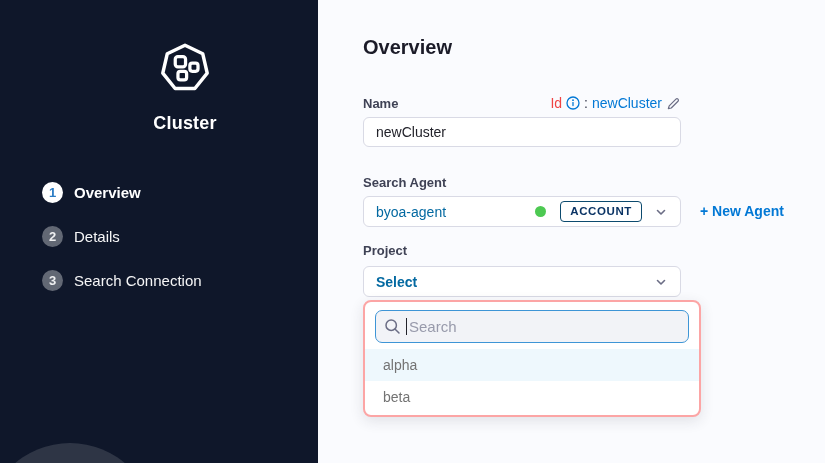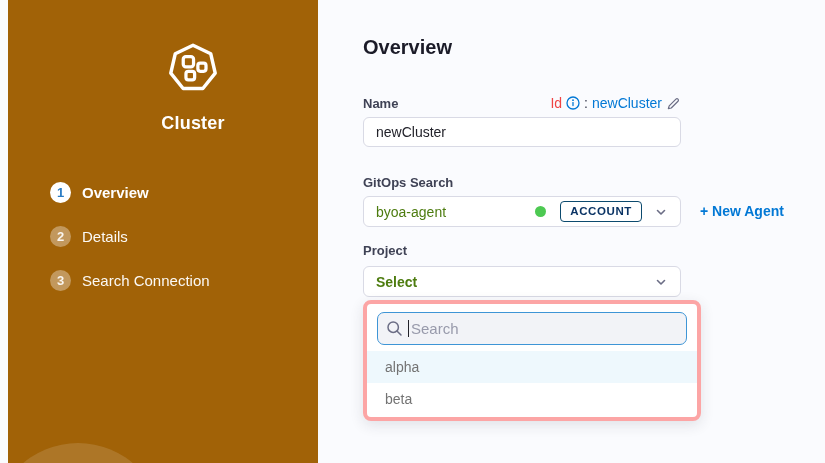--- a/index.html
+++ b/index.html
@@ -7,8 +7,8 @@
   .app { position:relative; width:825px; height:463px; background:#fafbfe; overflow:hidden; }
 
   
-  .sidebar { position:absolute; left:8px; top:0; width:370px; height:463px;
-             background:#a16207; overflow:hidden; }
+  .sidebar { position:absolute; left:0; top:0; width:370px; height:463px;
+             background:#0f172a; overflow:hidden; }
   .deco-circle { position:absolute; left:-15px; top:443px; width:170px; height:170px;
                  border-radius:50%; background:rgba(255,255,255,0.13); }
   .cluster-icon { position:absolute; left:0; right:0; top:42px; display:flex; justify-content:center; }

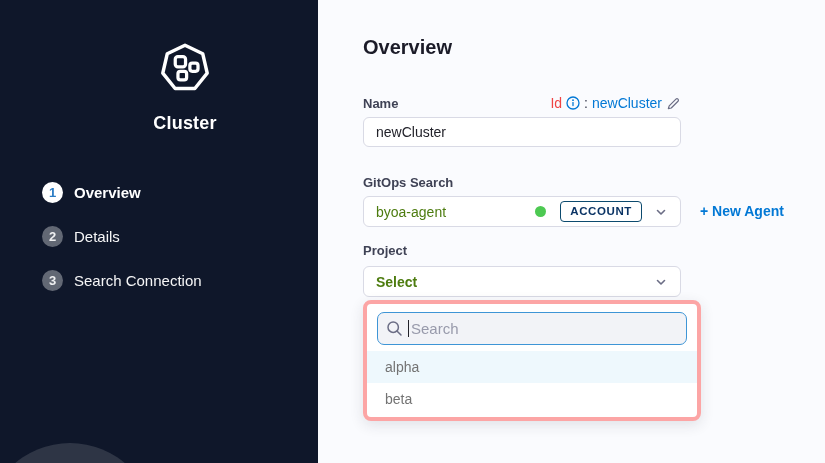--- a/index.html
+++ b/index.html
@@ -134,7 +134,7 @@
     </div>
     <input class="text-input" type="text" value="newCluster" style="">
 
-    <span class="field-label agent-label">GitOps Search</span>
+    <span class="field-label agent-label">Search Agent</span>
     <div class="select-box agent-select">
       <span class="select-value">byoa-agent</span>
       <span class="status-dot"></span>

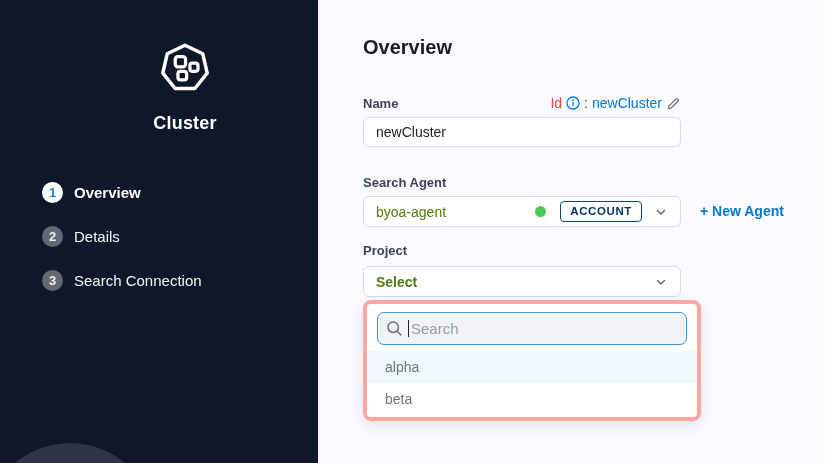--- a/index.html
+++ b/index.html
@@ -47,7 +47,7 @@
                 border:1px solid #d9dae5; border-radius:6px; display:flex; align-items:center;
                 padding:0 12px; cursor:pointer; }
   .agent-select { top:196px; }
-  .select-value { font-size:14px; color:#4d7c0f; }
+  .select-value { font-size:14px; color:#0369a1; }
   .status-dot { width:11px; height:11px; border-radius:50%; background:#4dc952; margin-left:auto; }
   .scope-badge { margin-left:14px; border:1px solid #0c4a6e; border-radius:4px; background:#ffffff;
                  color:#0a3364; font-size:11.5px; font-weight:700; letter-spacing:0.6px;

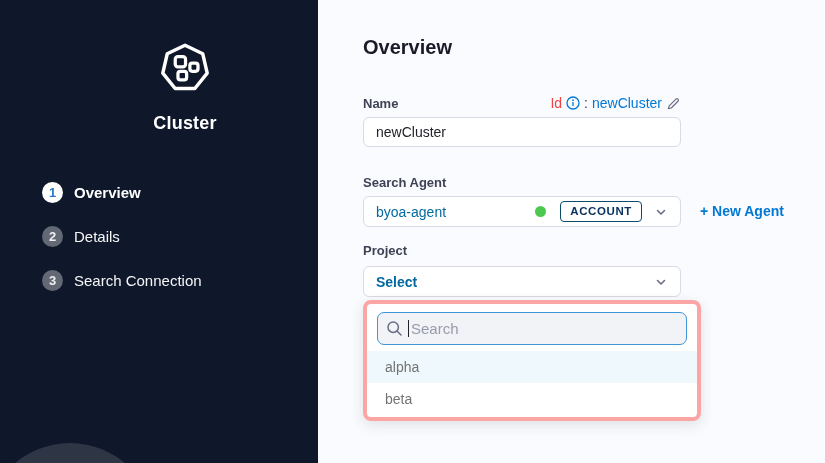--- a/index.html
+++ b/index.html
@@ -63,7 +63,7 @@
 
   
   .dropdown { position:absolute; left:45px; top:300px; width:338px; background:#ffffff;
-              border:4px solid #fca5a5; border-radius:8px;
+              border:2px solid #fca5a5; border-radius:8px;
               box-shadow:0 4px 14px rgba(40,41,61,0.12); padding-bottom:2px; z-index:5; }
   .search-wrap { position:relative; margin:8px 10px 6px 10px; }
   .search-input { width:100%; height:33px; border:1.5px solid #3e95d6; border-radius:7px;

